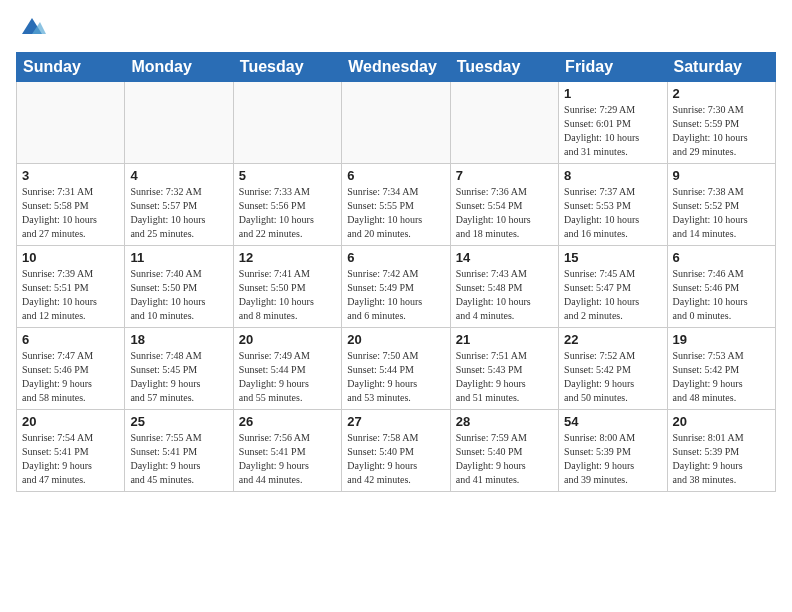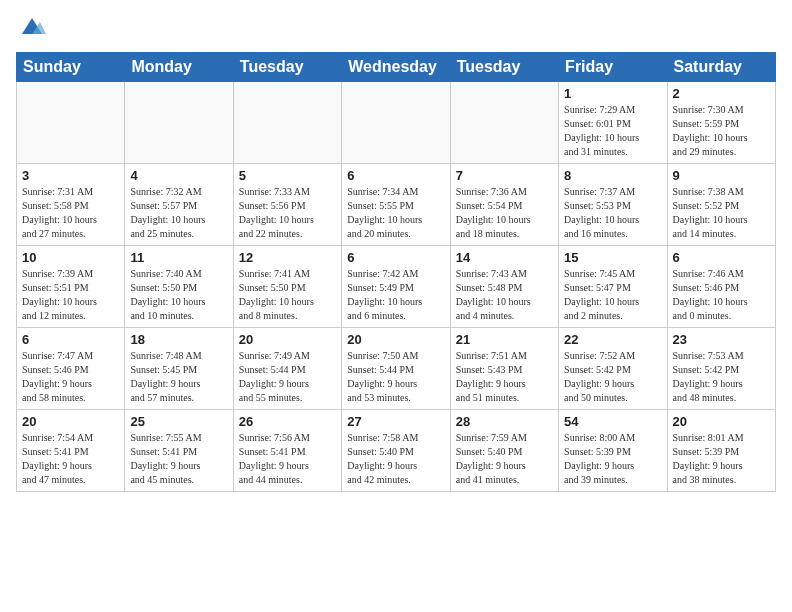--- a/index.html
+++ b/index.html
@@ -230,7 +230,7 @@
           <div class="day-info">Sunrise: 7:52 AM<br>Sunset: 5:42 PM<br>Daylight: 9 hours<br>and 50 minutes.</div>
         </td>
         <td>
-          <span class="day-number">23</span>
+          <span class="day-number">19</span>
           <div class="day-info">Sunrise: 7:53 AM<br>Sunset: 5:42 PM<br>Daylight: 9 hours<br>and 48 minutes.</div>
         </td>
       </tr>

